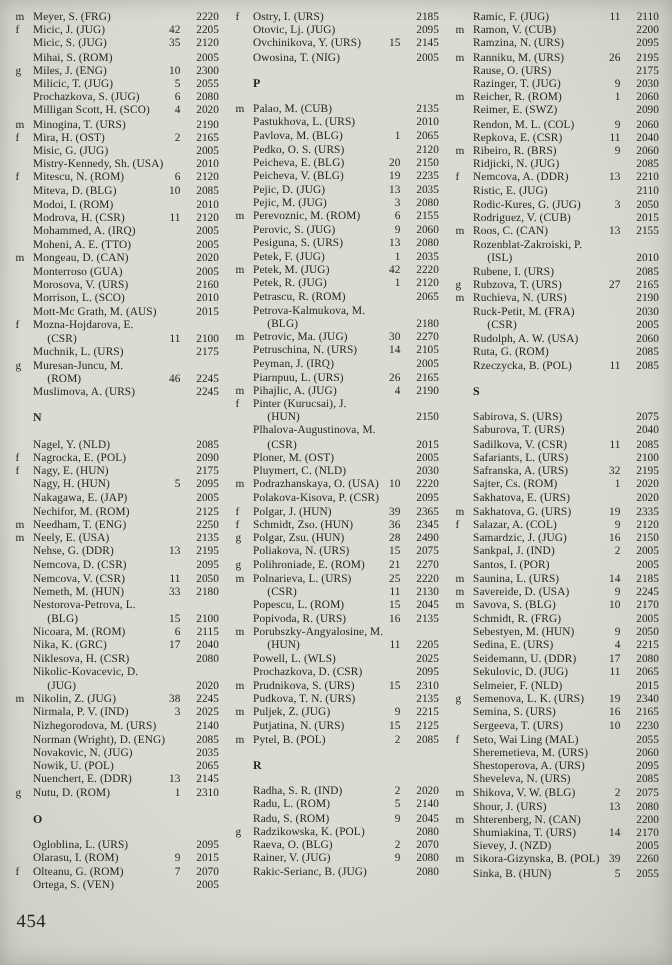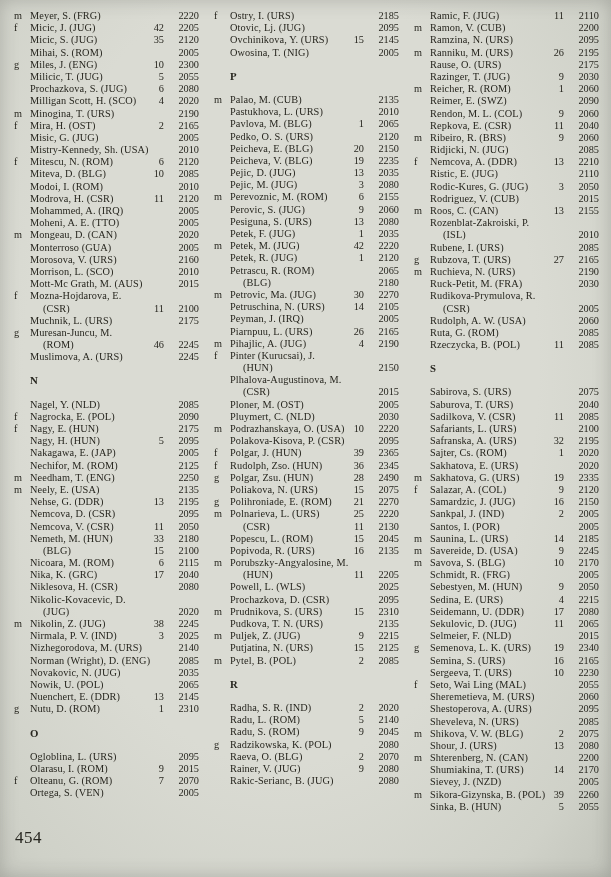--- a/index.html
+++ b/index.html
@@ -528,6 +528,12 @@
           <span class="games"></span>
           <span class="rating">2065</span>
         </div>
+        <div class="row">
+          <span class="pfx"></span>
+          <span class="name">Petrova-Kalmukova, M.</span>
+          <span class="games"></span>
+          <span class="rating"></span>
+        </div>
         <div class="row indent">
           <span class="pfx"></span>
           <span class="name">(BLG)</span>

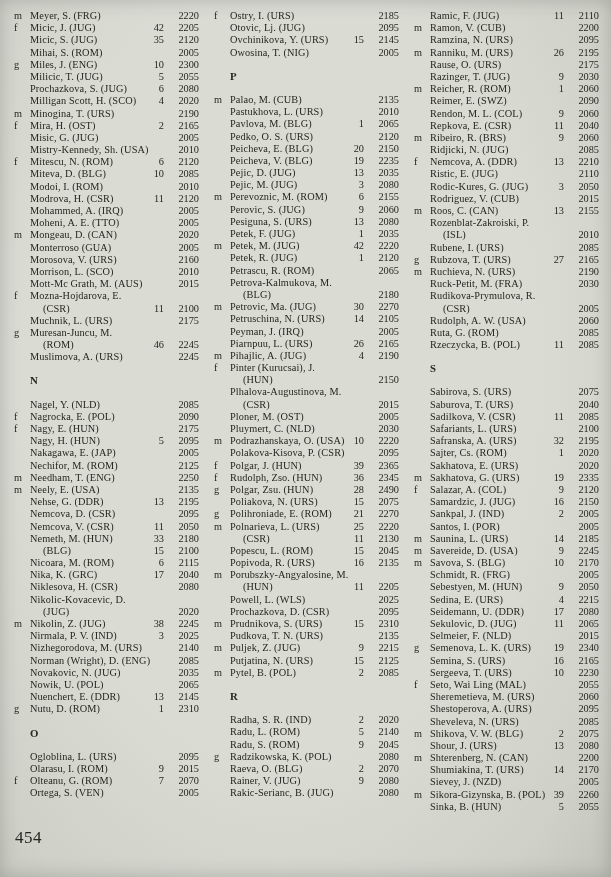--- a/index.html
+++ b/index.html
@@ -909,12 +909,6 @@
           <span class="games"></span>
           <span class="rating">2030</span>
         </div>
-        <div class="row">
-          <span class="pfx"></span>
-          <span class="name">Rudikova-Prymulova, R.</span>
-          <span class="games"></span>
-          <span class="rating"></span>
-        </div>
         <div class="row indent">
           <span class="pfx"></span>
           <span class="name">(CSR)</span>

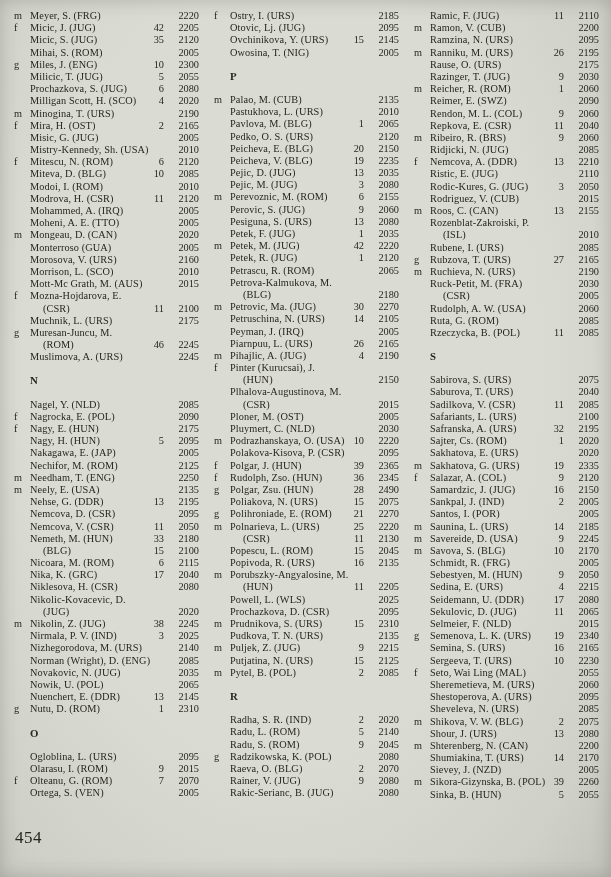--- a/index.html
+++ b/index.html
@@ -626,7 +626,7 @@
         </div>
         <div class="row">
           <span class="pfx">f</span>
-          <span class="name">Rudolph, Zso. (HUN)</span>
+          <span class="name">Schmidt, Zso. (HUN)</span>
           <span class="games">36</span>
           <span class="rating">2345</span>
         </div>

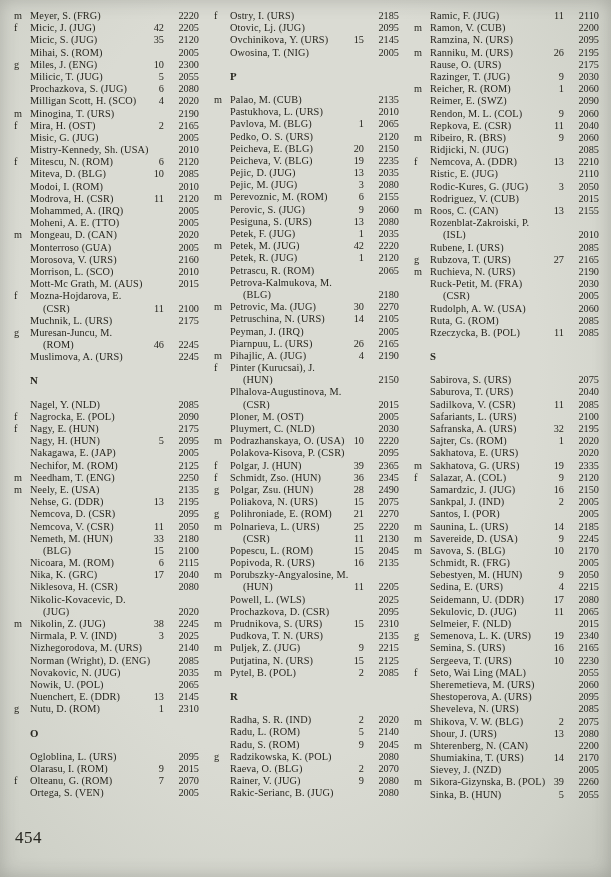--- a/index.html
+++ b/index.html
@@ -302,6 +302,12 @@
           <span class="games">33</span>
           <span class="rating">2180</span>
         </div>
+        <div class="row">
+          <span class="pfx"></span>
+          <span class="name">Nestorova-Petrova, L.</span>
+          <span class="games"></span>
+          <span class="rating"></span>
+        </div>
         <div class="row indent">
           <span class="pfx"></span>
           <span class="name">(BLG)</span>

